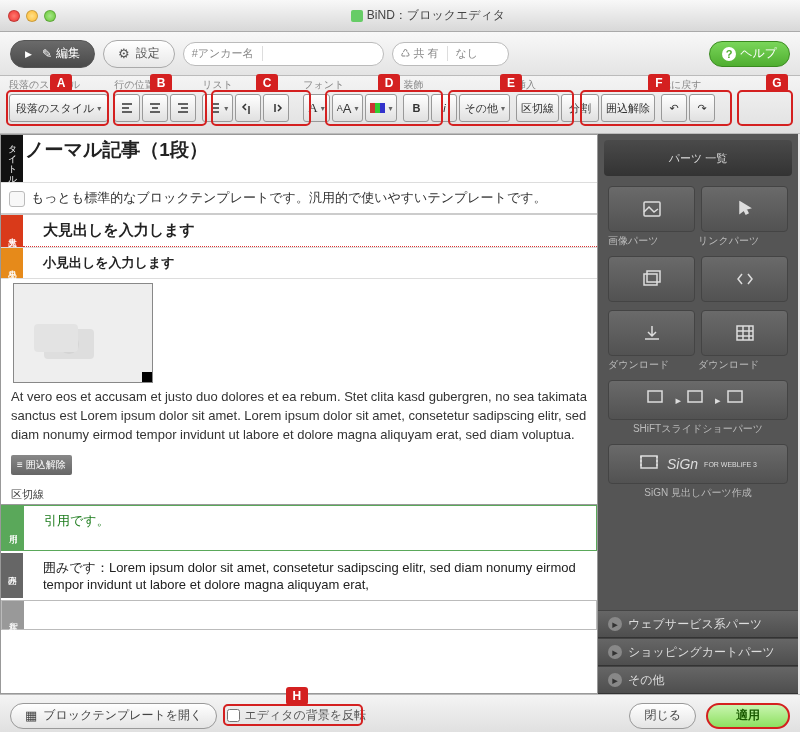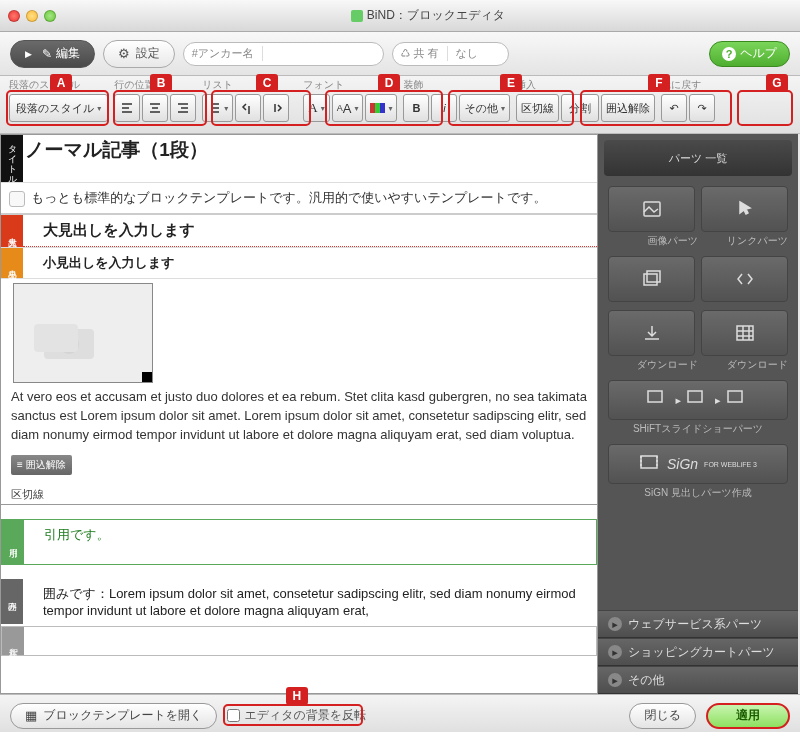--- a/index.html
+++ b/index.html
@@ -71,7 +71,7 @@
 .parts-grid{display:grid;grid-template-columns:1fr 1fr;gap:6px;padding:4px 10px}
 .part{background:linear-gradient(#6a6a6a,#525252);border:1px solid #444;border-radius:4px;height:46px;display:flex;align-items:center;justify-content:center;cursor:pointer}
 .part svg{width:22px;height:22px;stroke:#ddd;fill:none;stroke-width:1.5}
-.part-lbl{text-align:right;font-size:10px;color:#bbb;margin-top:-2px;margin-bottom:4px}
+.part-lbl{text-align:left;font-size:10px;color:#bbb;margin-top:-2px;margin-bottom:4px}
 .lbls{display:grid;grid-template-columns:1fr 1fr;padding:0 10px}
 .part.wide{grid-column:1/3;height:40px}
 .part.wide .inner{display:flex;align-items:center;gap:6px;color:#ddd;font-size:11px}

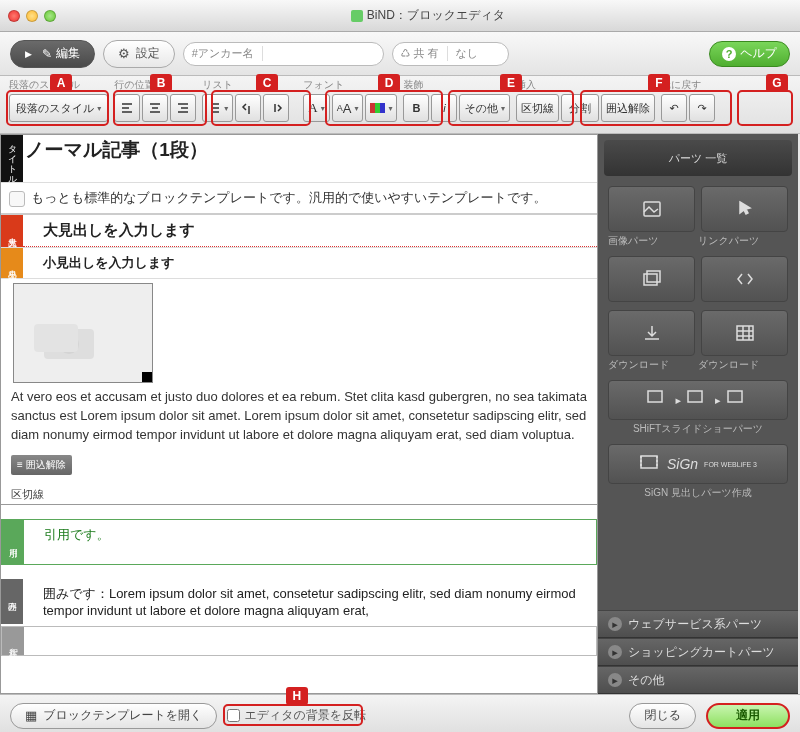--- a/index.html
+++ b/index.html
@@ -60,7 +60,7 @@
 .chip{display:inline-block;background:linear-gradient(#888,#666);color:#fff;font-size:10px;padding:3px 6px;border-radius:2px;margin:4px 10px}
 .chip::before{content:"≡ ";}
 .sep-label{font-size:11px;color:#444;padding:2px 10px;border-bottom:1px solid #999;margin-top:6px}
-.quote-blk{display:flex;border:1px solid #5aa85a;margin:14px 0}
+.quote-blk{display:flex;border:1px solid #5aa85a;margin:0 0}
 .quote-blk .tag{background:#5aa85a}
 .quote-blk .ed-content{color:#1a7a1a;min-height:44px}
 .box-blk{display:flex;margin:2px 0}

